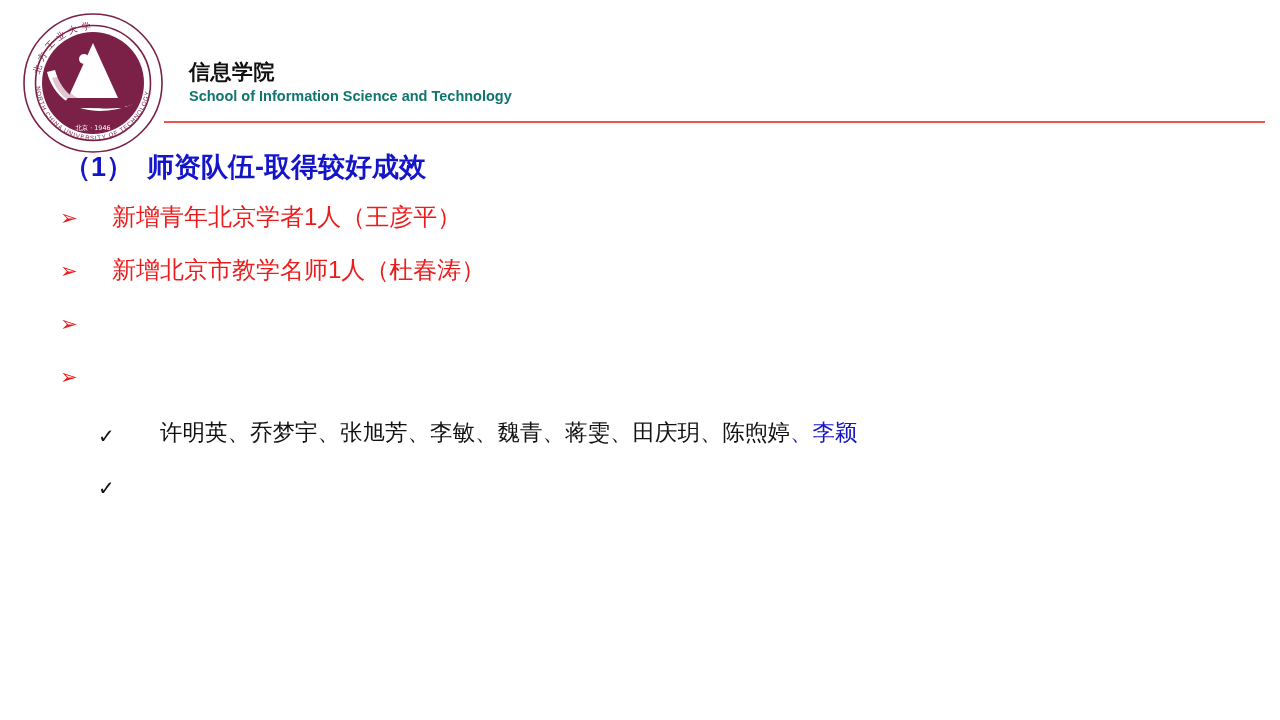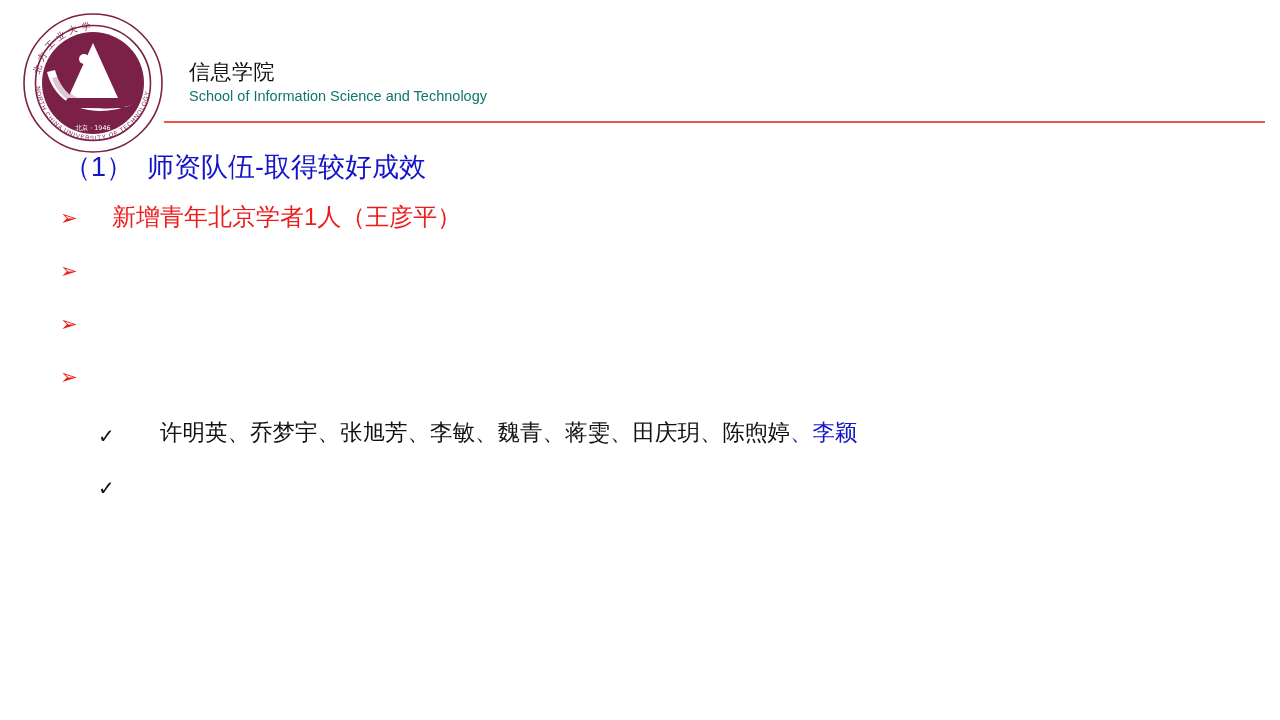--- a/index.html
+++ b/index.html
@@ -41,6 +41,7 @@
     position: absolute;
     left: 189px;
     top: 60px;
+    font-weight: bold;
   }
   .header-title-cn {
     font-size: 21px;

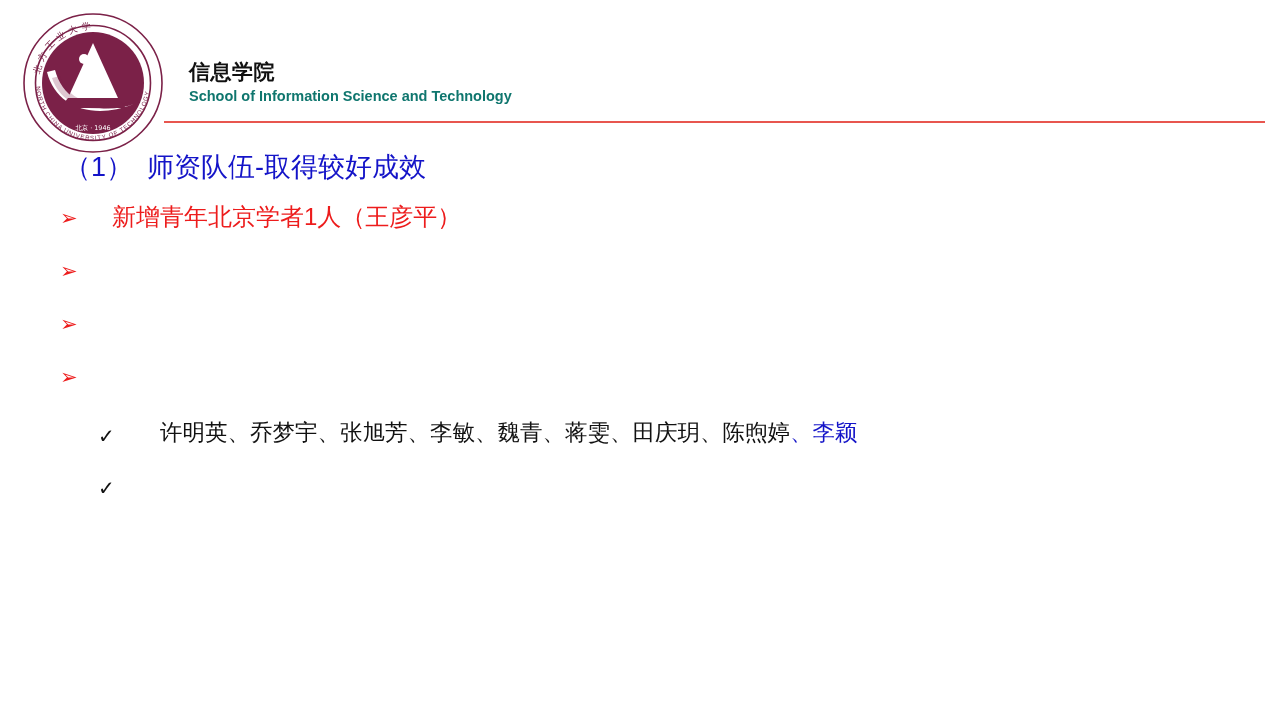--- a/index.html
+++ b/index.html
@@ -72,7 +72,7 @@
     left: 64px;
     top: 149px;
     font-size: 27px;
-    font-weight: normal;
+    font-weight: bold;
     color: #1414c8;
     white-space: nowrap;
     letter-spacing: 0px;

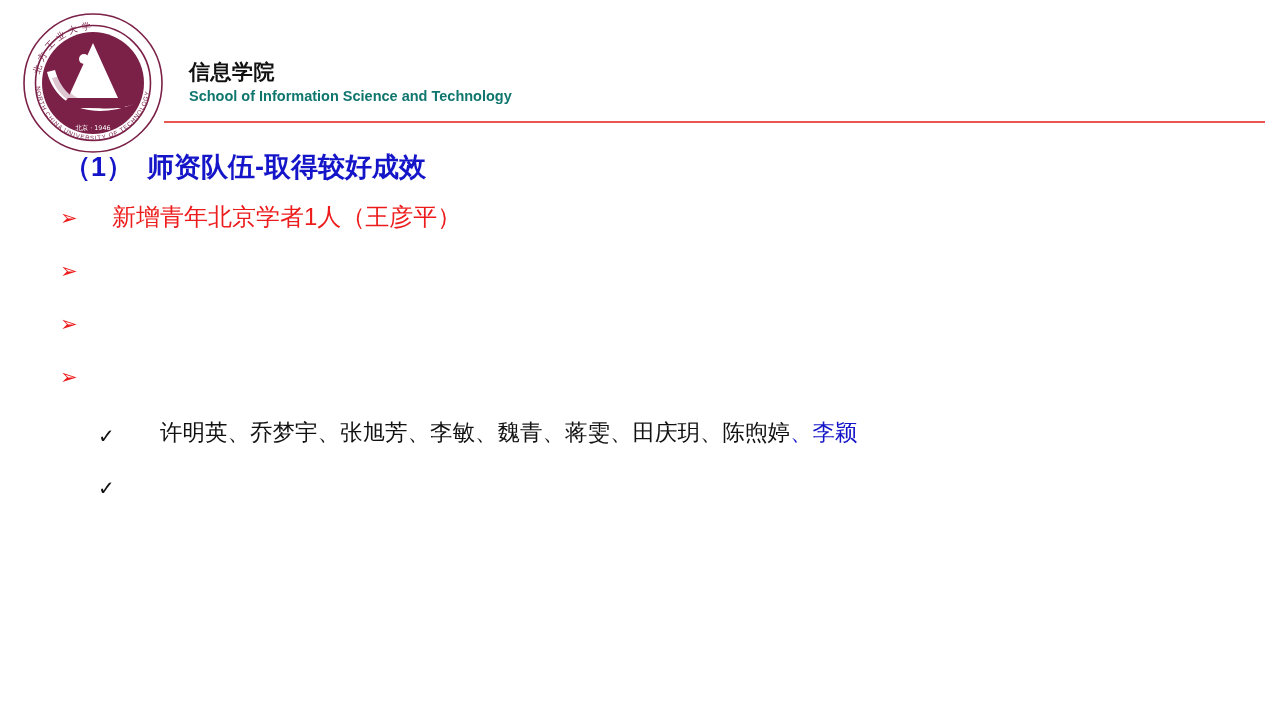--- a/index.html
+++ b/index.html
@@ -199,6 +199,7 @@
 
     <div class="bullet-row">
       <span class="bullet-marker">➢</span>
+      <span class="bullet-text">新增北京市教学名师1人（杜春涛）</span>
     </div>
 
     <div class="bullet-row">

